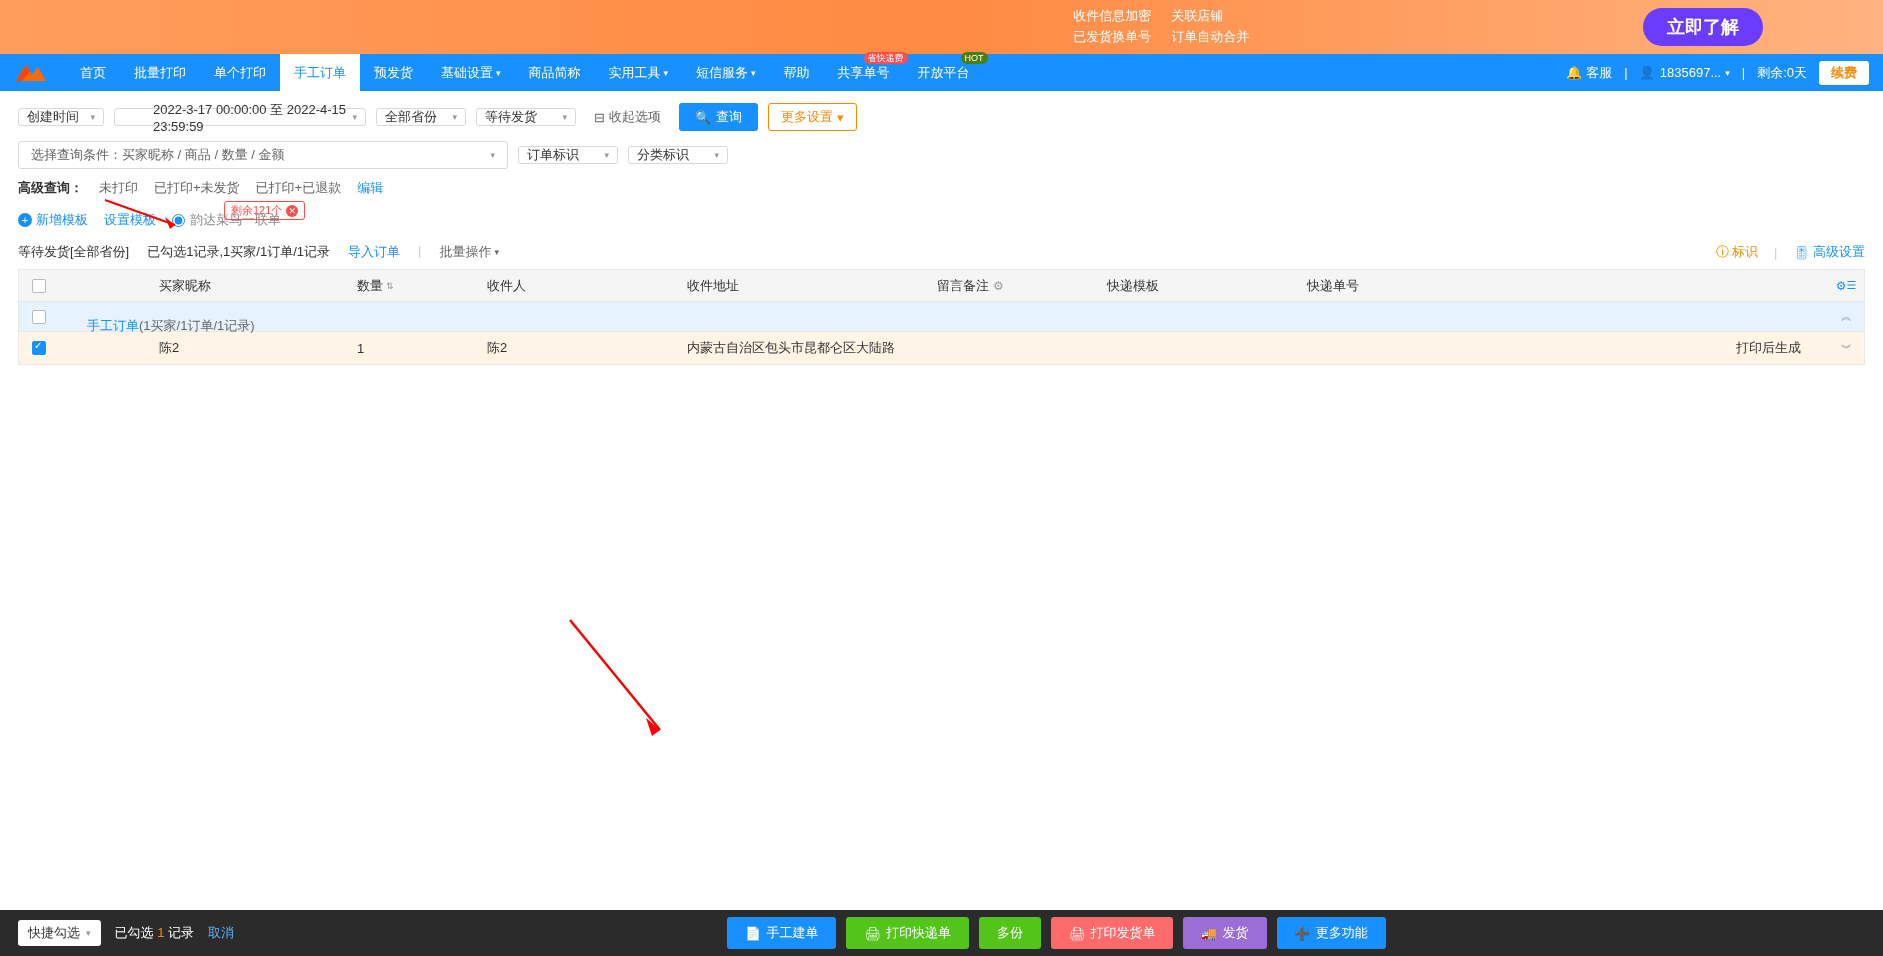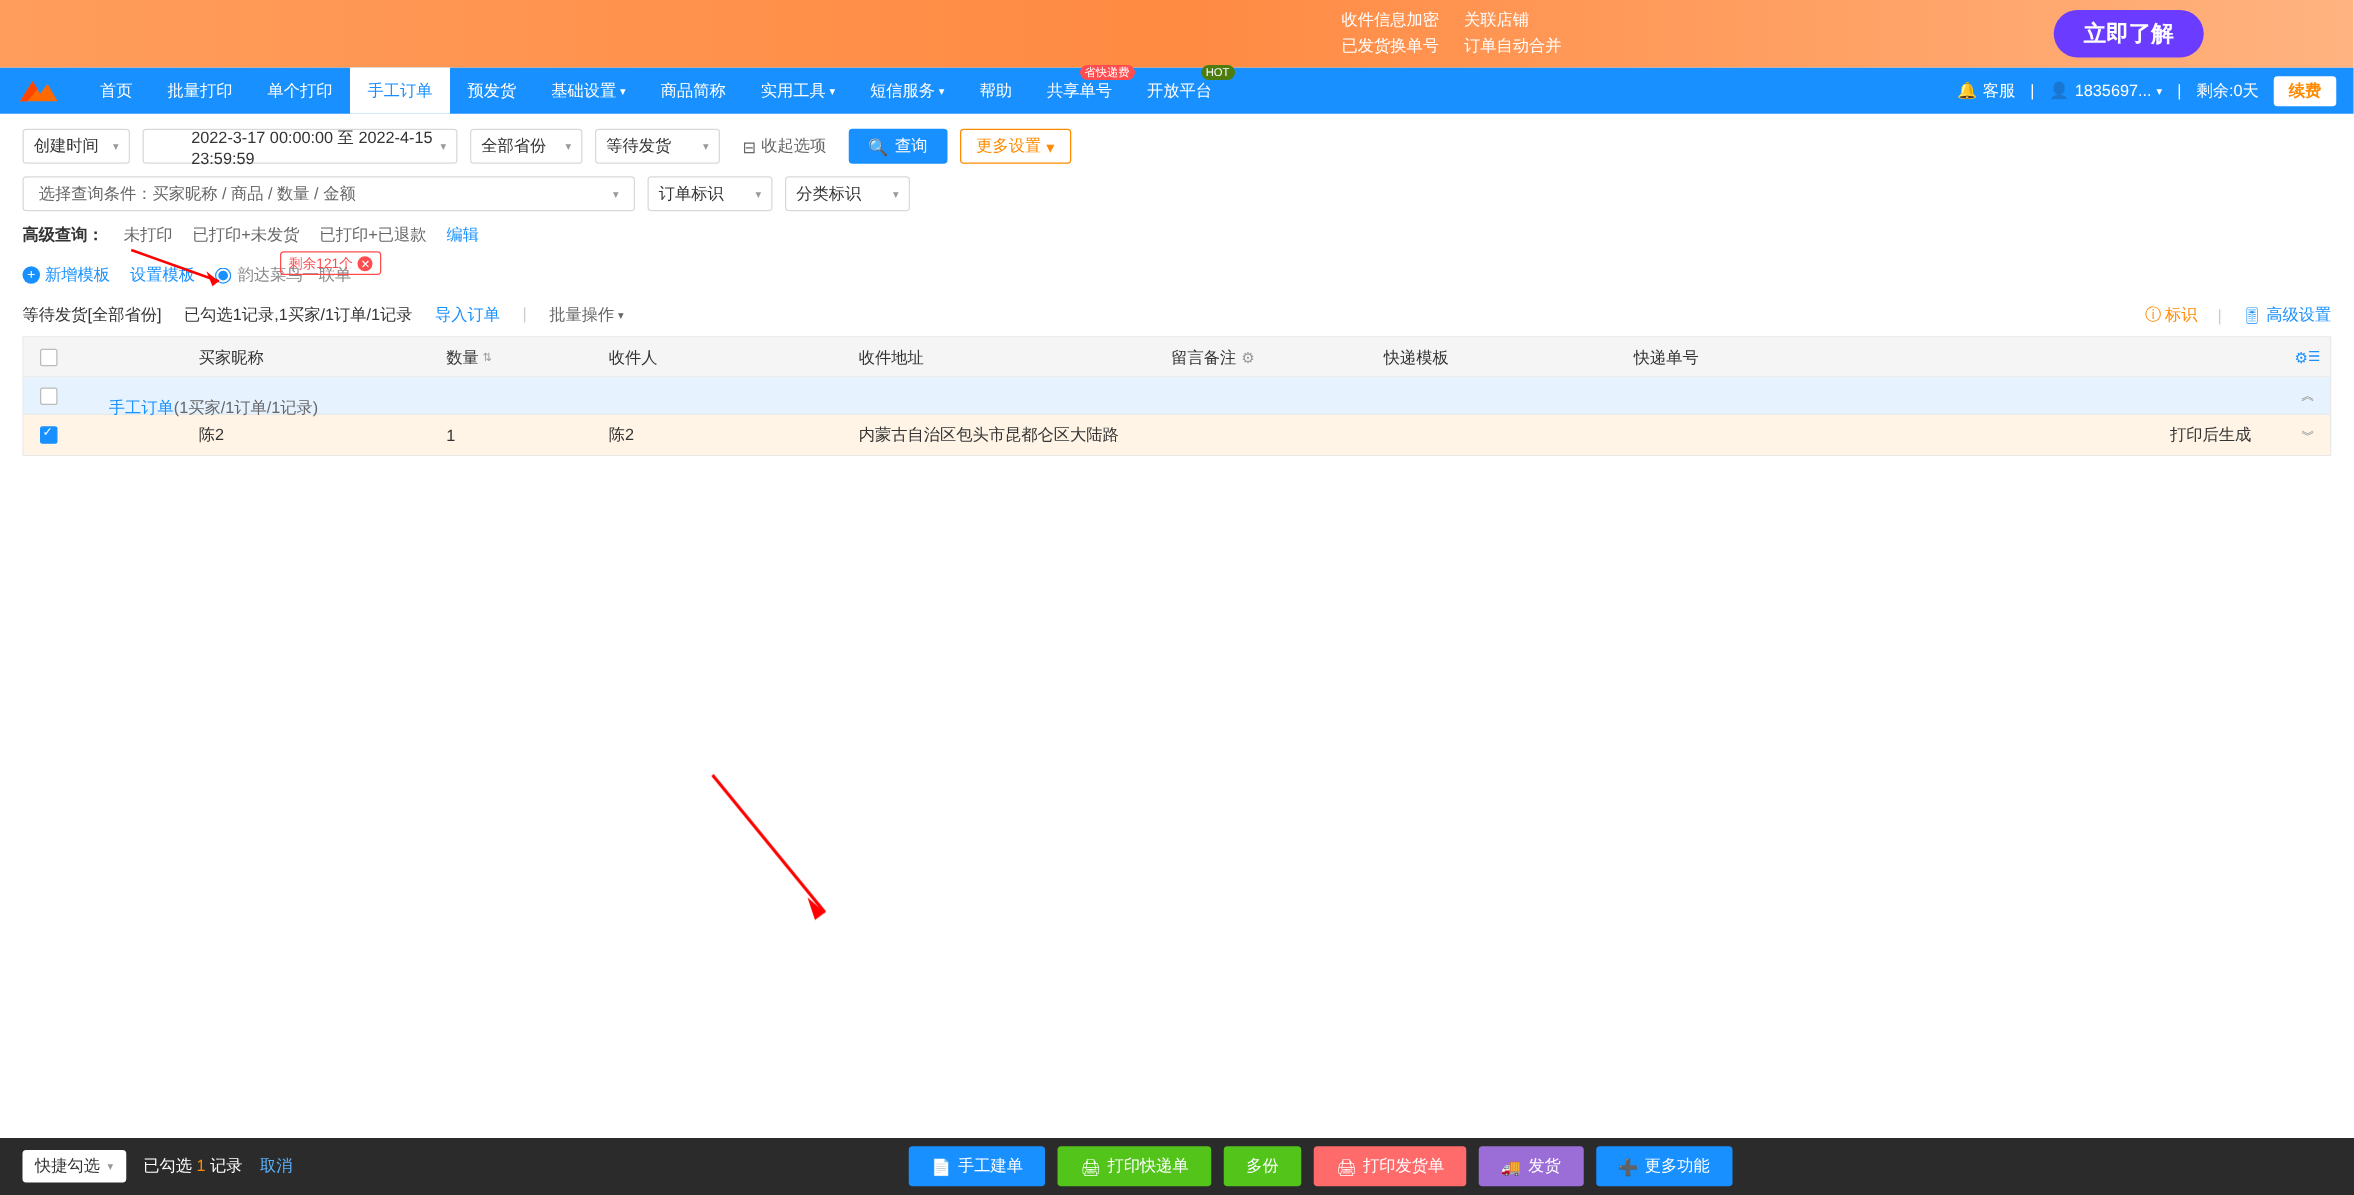--- a/index.html
+++ b/index.html
@@ -31,7 +31,7 @@
 
 .filters { padding: 12px 18px 8px 18px; }
 .filter-row { display: flex; gap: 10px; align-items: center; margin-bottom: 10px; }
-.sel, .inp { border: 1px solid #d9d9d9; background: #fff; padding: 4px 8px; border-radius: 3px; font-size: 13px; display: flex; align-items: center; gap: 6px; height: 28px; cursor: pointer; }
+.sel, .inp { border: 1px solid #d9d9d9; background: #fff; padding: 4px 8px; border-radius: 3px; font-size: 13px; display: flex; align-items: center; gap: 6px; height: 18px; cursor: pointer; }
 .sel .caret { font-size: 9px; color: #999; margin-left: auto; }
 .sel-wide { width: 245px; padding-left: 38px; }
 .pill-check { display: flex; align-items: center; gap: 4px; padding: 4px 8px; cursor: pointer; color: #666; font-size: 13px; }

